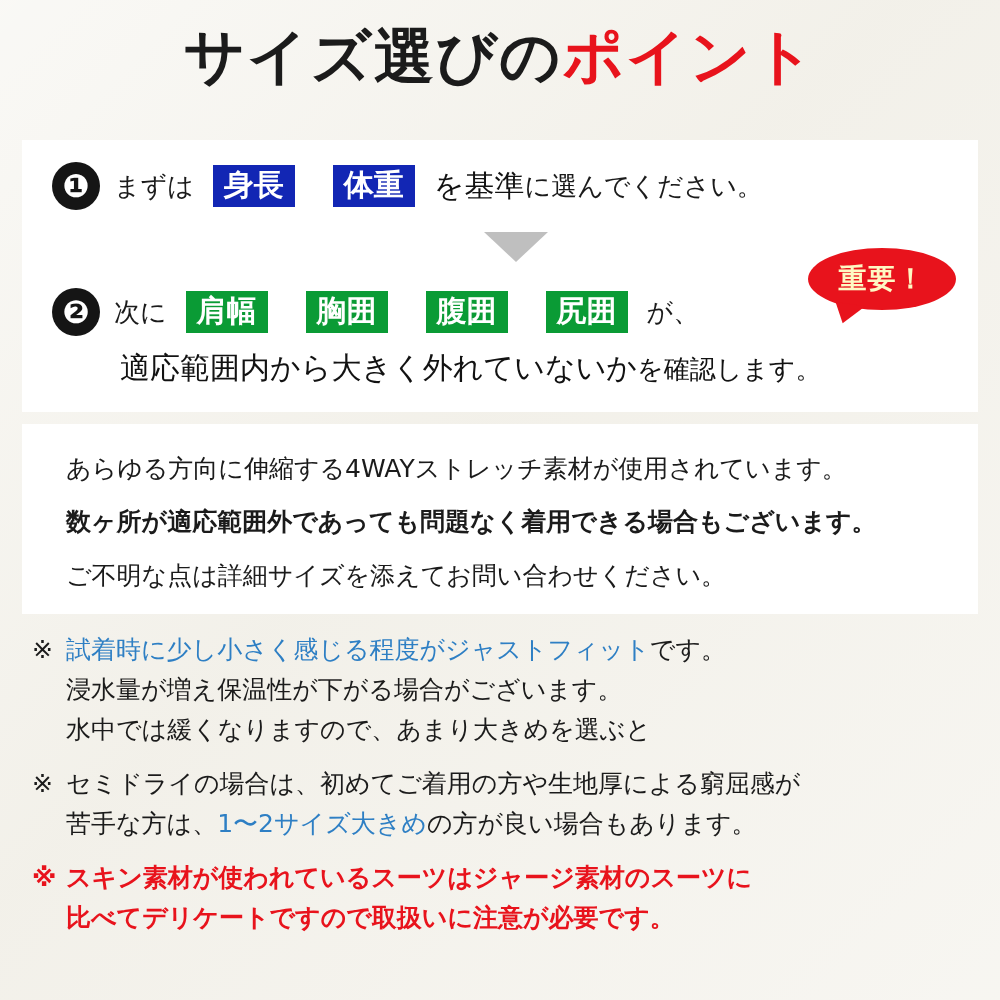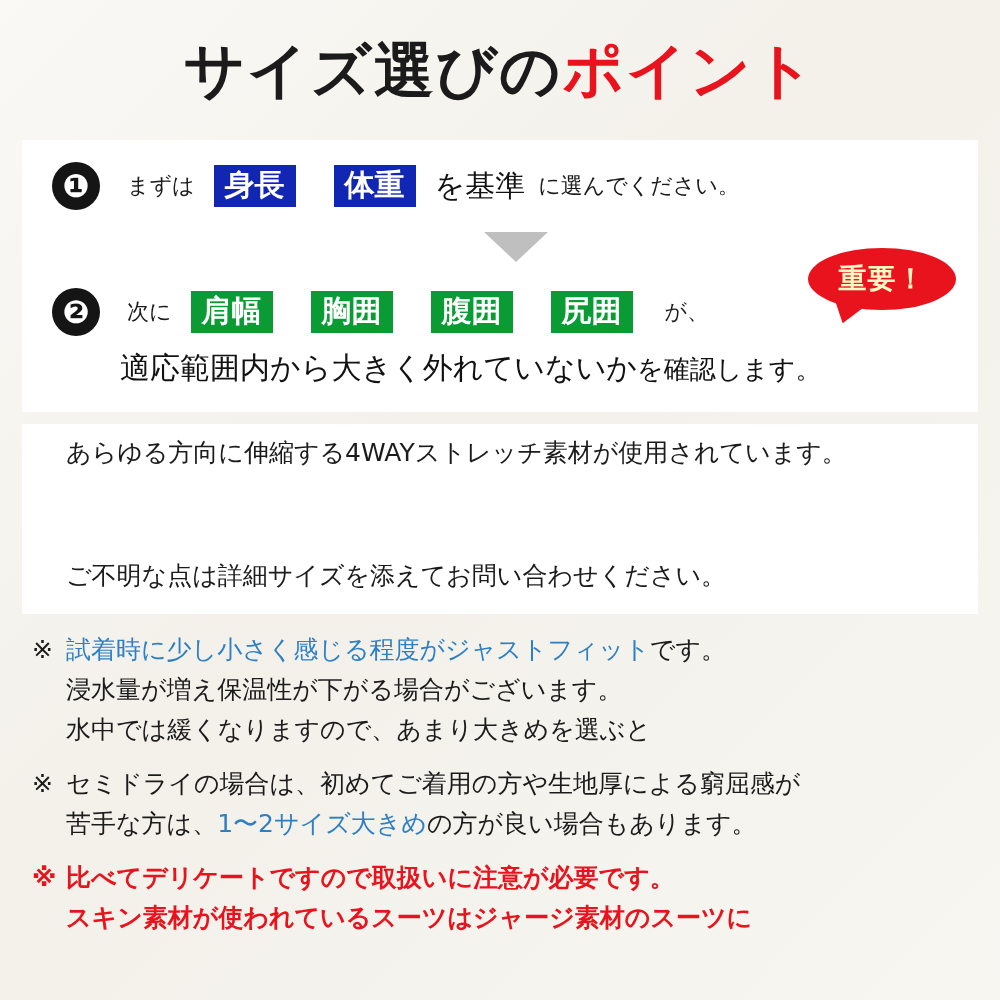--- a/index.html
+++ b/index.html
@@ -28,7 +28,7 @@
   
   .title {
     text-align: center;
-    padding-top: 37px;
+    padding-top: 23px;
     font-family: "DejaVu Serif", "Liberation Serif", serif;
     font-weight: 700;
     font-size: 60px;

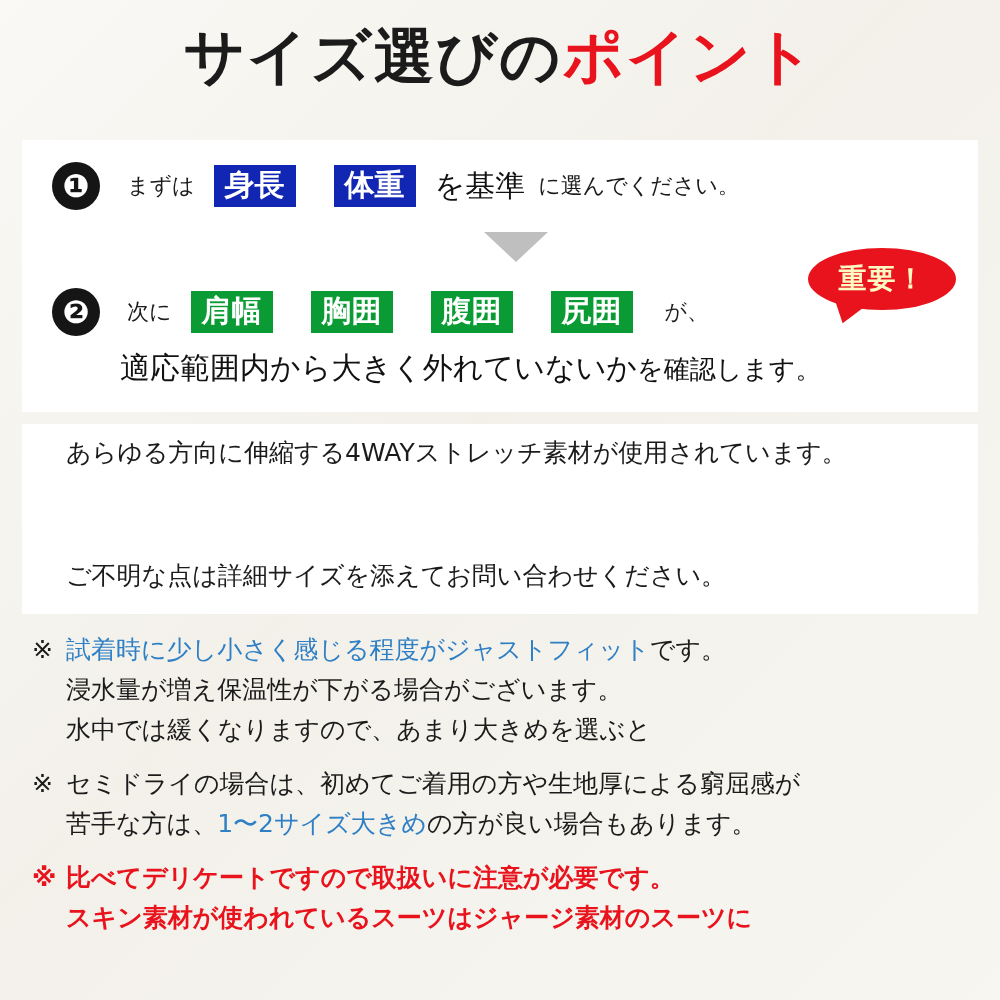--- a/index.html
+++ b/index.html
@@ -72,9 +72,8 @@
   }
   .plain {
     font-family: "DejaVu Sans", "Liberation Sans", sans-serif;
-    font-size: 22px;
-    color: #1b1b1b;
-    margin-left: 13px;
+    font-size: 26px;
+    color: #1b1b1b;
   }
   .strong-text {
     font-family: "DejaVu Sans", "Liberation Sans", sans-serif;

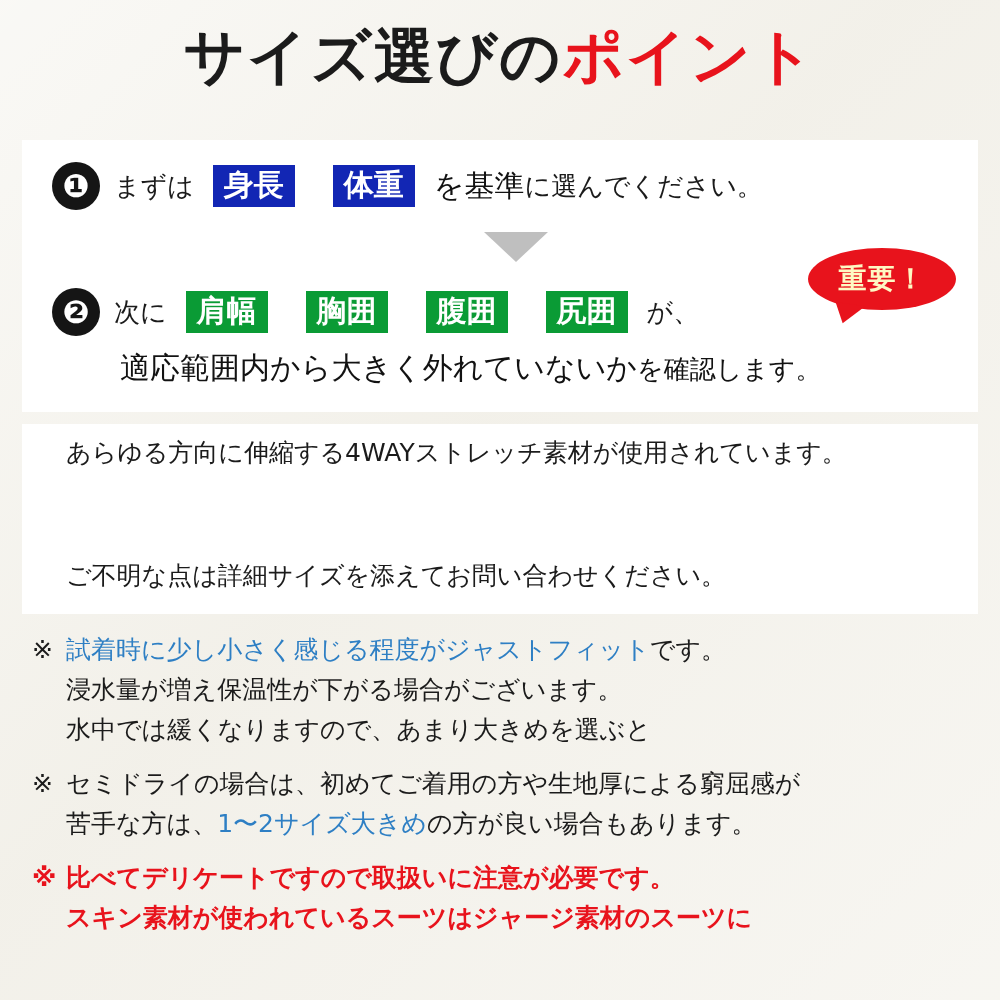--- a/index.html
+++ b/index.html
@@ -172,7 +172,7 @@
     color: #1b1b1b;
     white-space: nowrap;
   }
-  .p2-l1 { top: 436px; }
+  .p2-l1 { top: 452px; }
   .p2-l2 { top: 505px; font-weight: 700; font-size: 25px; }
   .p2-l3 { top: 559px; }
 

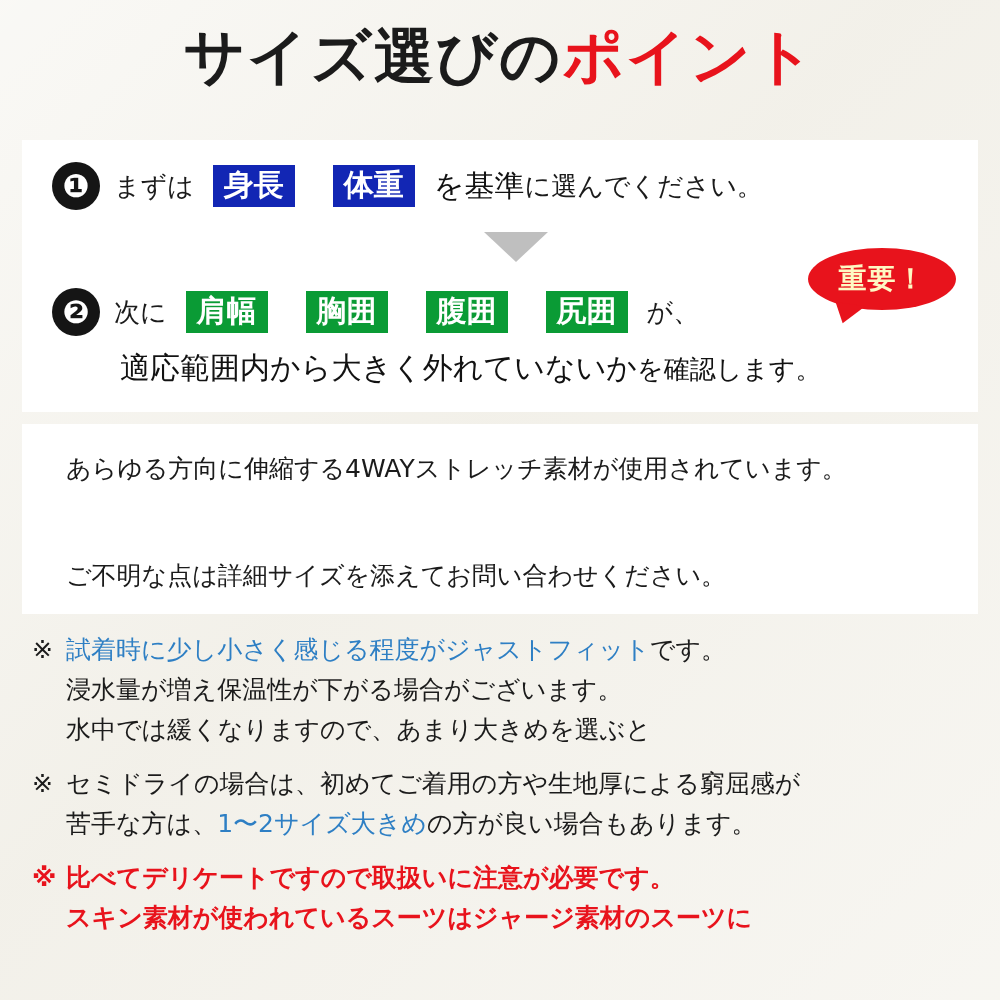--- a/index.html
+++ b/index.html
@@ -257,6 +257,7 @@
 
   <div class="panel panel-2"></div>
   <div class="p2-line p2-l1">あらゆる方向に伸縮する4WAYストレッチ素材が使用されています。</div>
+  <div class="p2-line p2-l2">数ヶ所が適応範囲外であっても問題なく着用できる場合もございます。</div>
   <div class="p2-line p2-l3">ご不明な点は詳細サイズを添えてお問い合わせください。</div>
 
   <div class="notes">

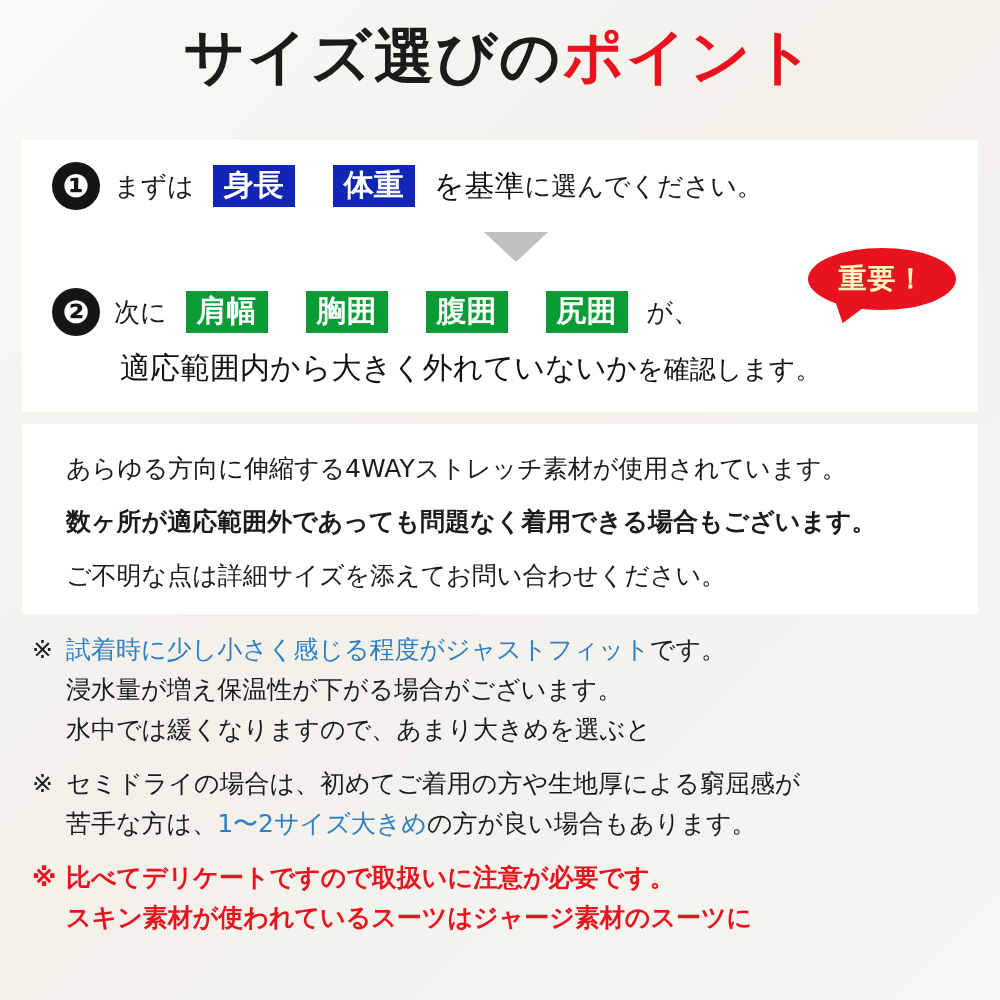--- a/index.html
+++ b/index.html
@@ -282,8 +282,8 @@
     <div class="note note-3 note-red">
       <div class="note-mark">※</div>
       <div class="note-body">
+        <div>スキン素材が使われているスーツはジャージ素材のスーツに</div>
         <div>比べてデリケートですので取扱いに注意が必要です。</div>
-        <div>スキン素材が使われているスーツはジャージ素材のスーツに</div>
       </div>
     </div>
 

